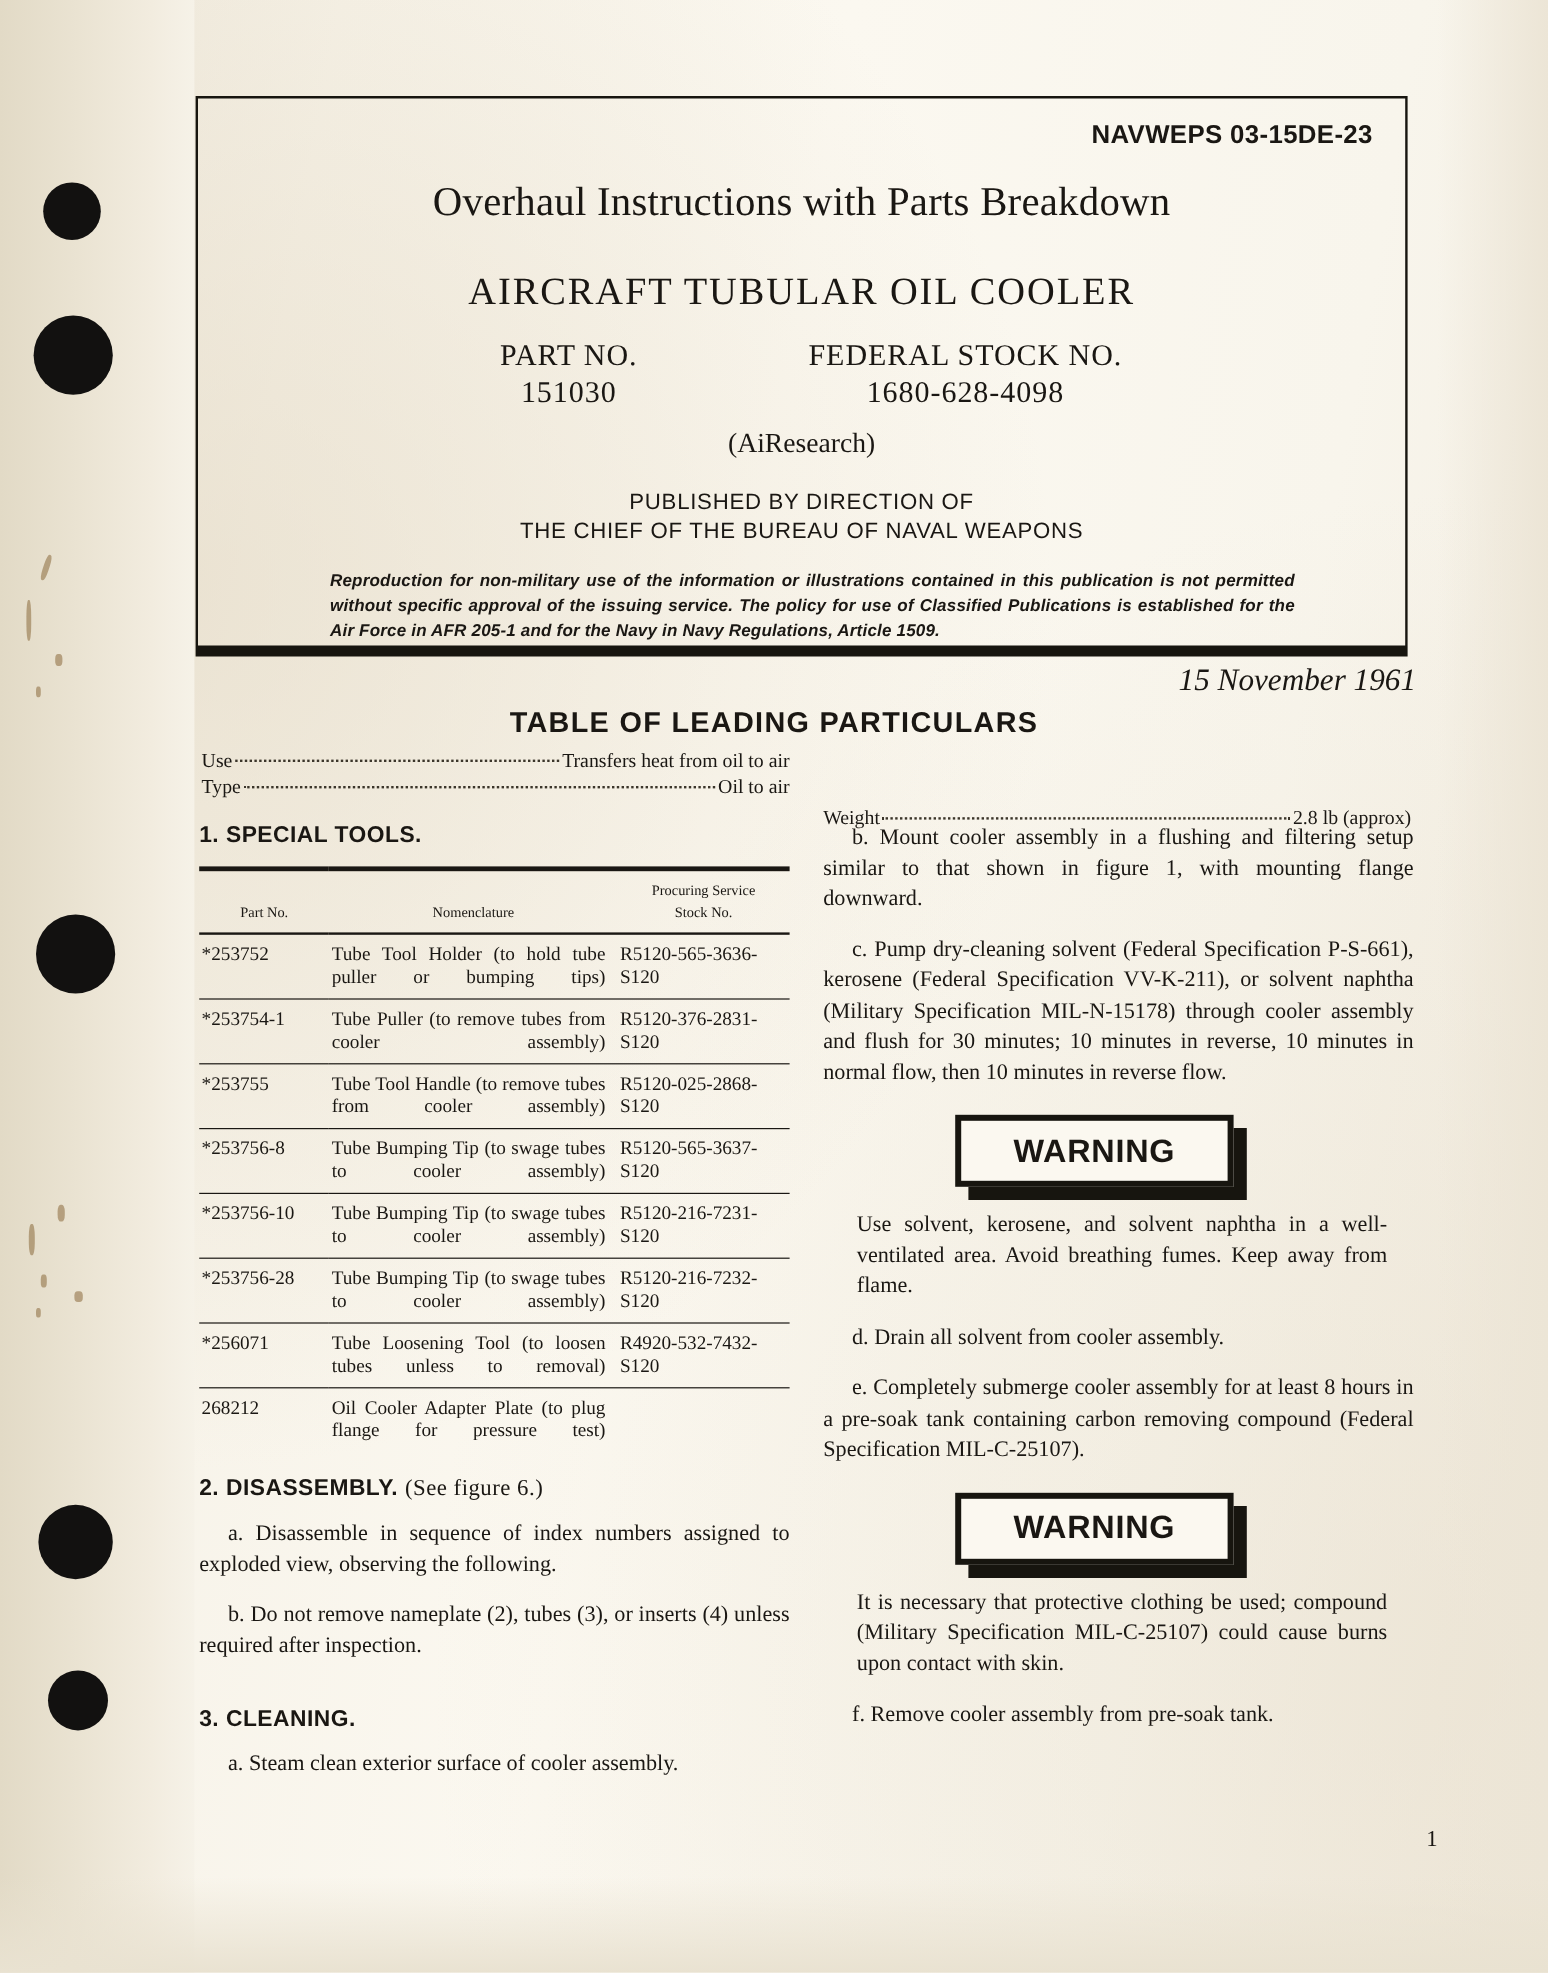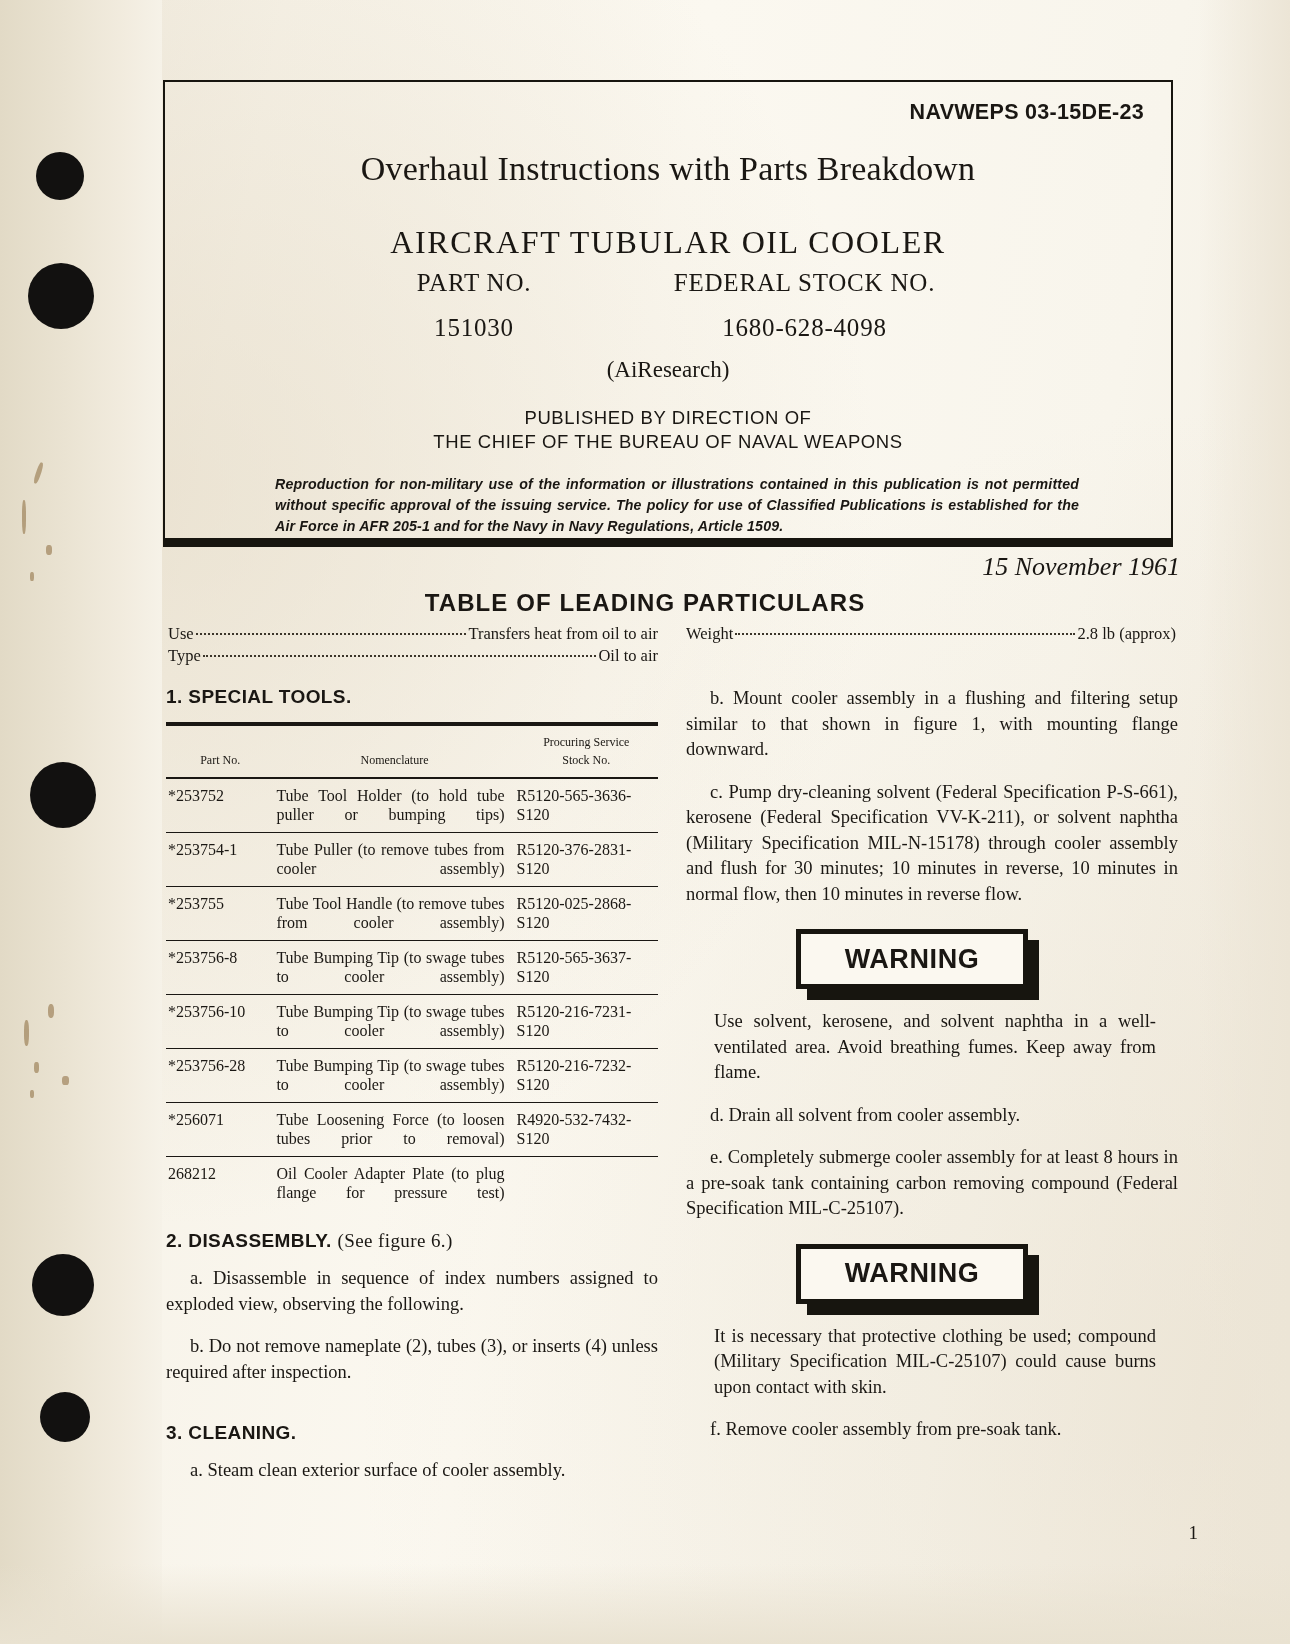--- a/index.html
+++ b/index.html
@@ -71,7 +71,7 @@
     font-size:32px;font-weight:normal;letter-spacing:1.6px;
   }
   .pn-row{position:absolute;left:0;right:0;text-align:center;}
-  #pn-labels{top:187px;}
+  #pn-labels{top:201px;}
   #pn-values{top:232px;}
   .pn-left{display:inline-block;width:215px;font-size:25px;letter-spacing:.8px;text-align:center;}
   .pn-right{display:inline-block;width:330px;font-size:25px;letter-spacing:.8px;text-align:center;margin-left:58px;}

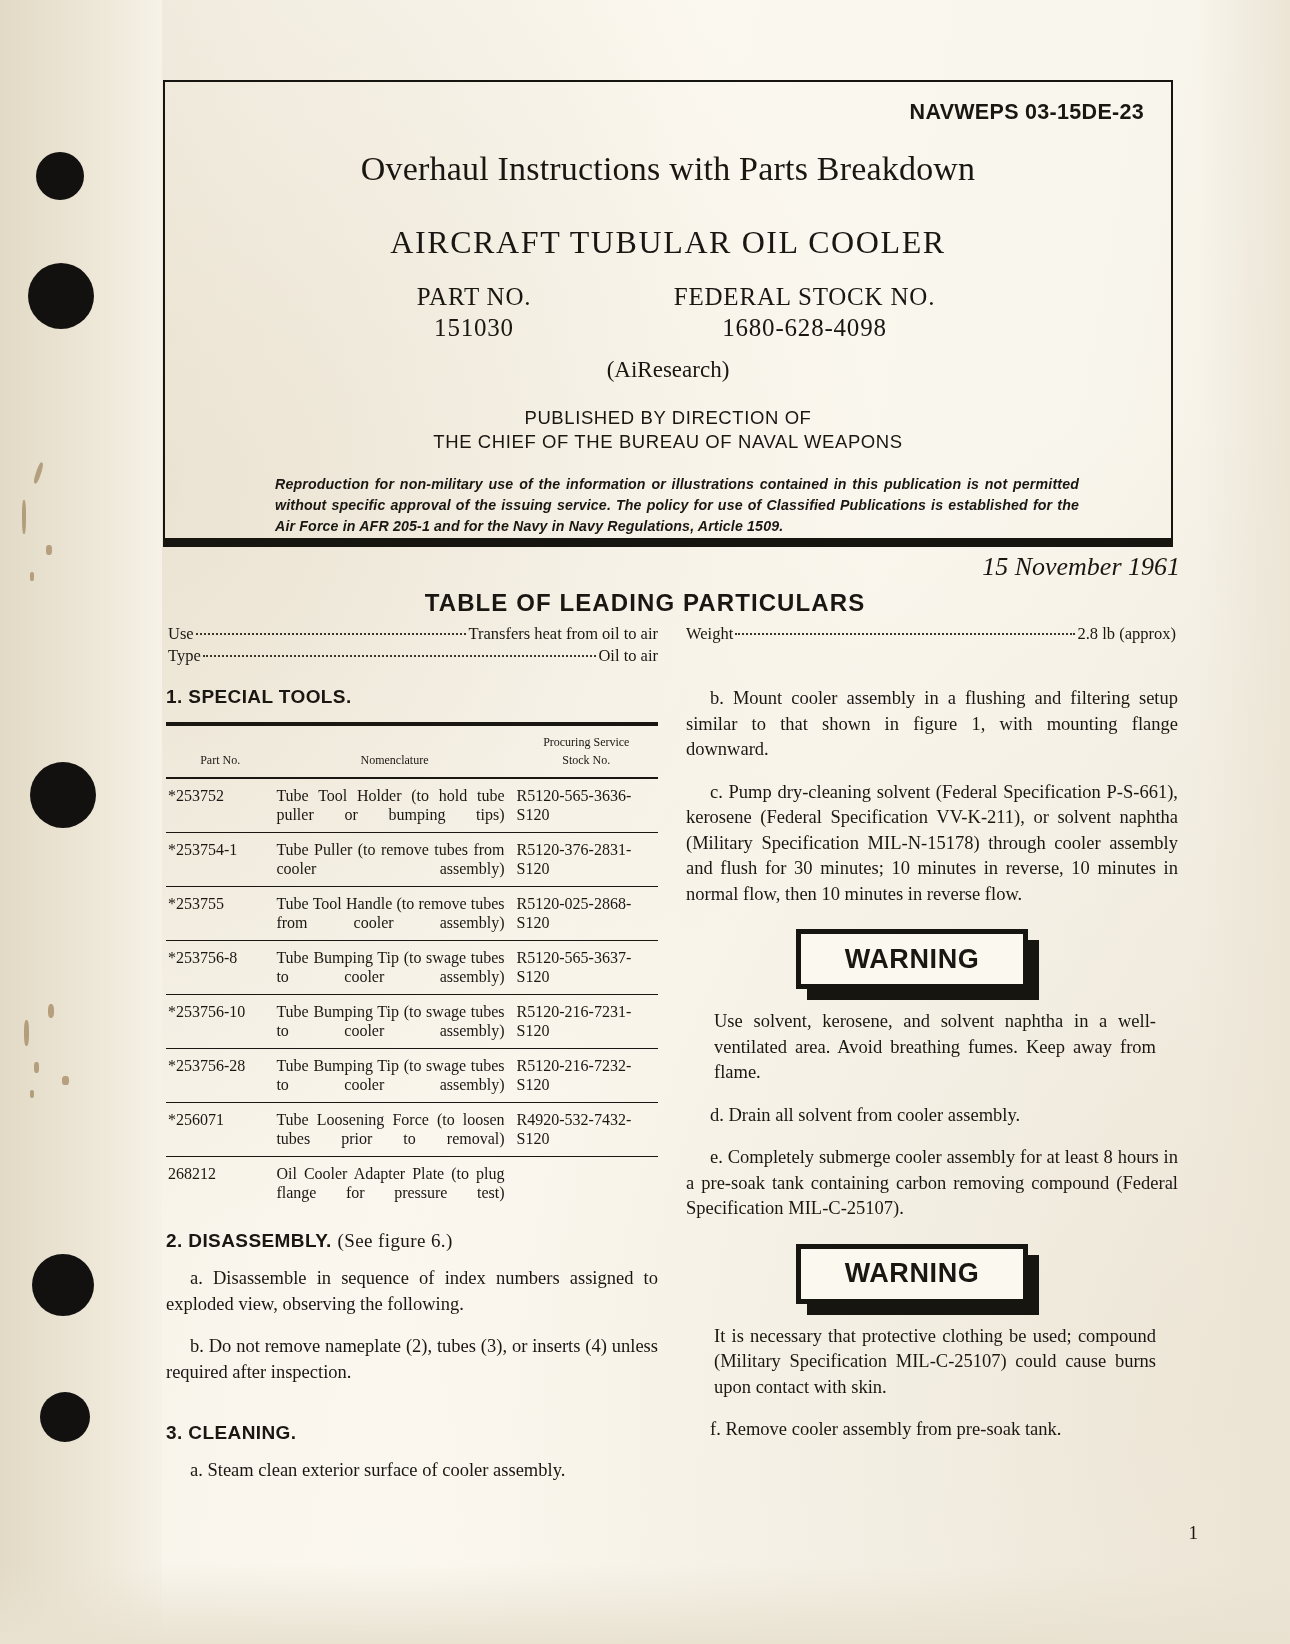--- a/index.html
+++ b/index.html
@@ -105,7 +105,7 @@
   }
   .part-col{position:absolute;top:623px;font-size:16.5px;line-height:22px;}
   #part-left{left:168px;width:490px;}
-  #part-right{left:686px;width:490px;}
+  #part-right{left:686px;width:490px;margin-top:48px;}
   .leader-row{display:flex;align-items:baseline;white-space:nowrap;}
   .leader-row .lbl{flex:0 0 auto;}
   .leader-row .dots{

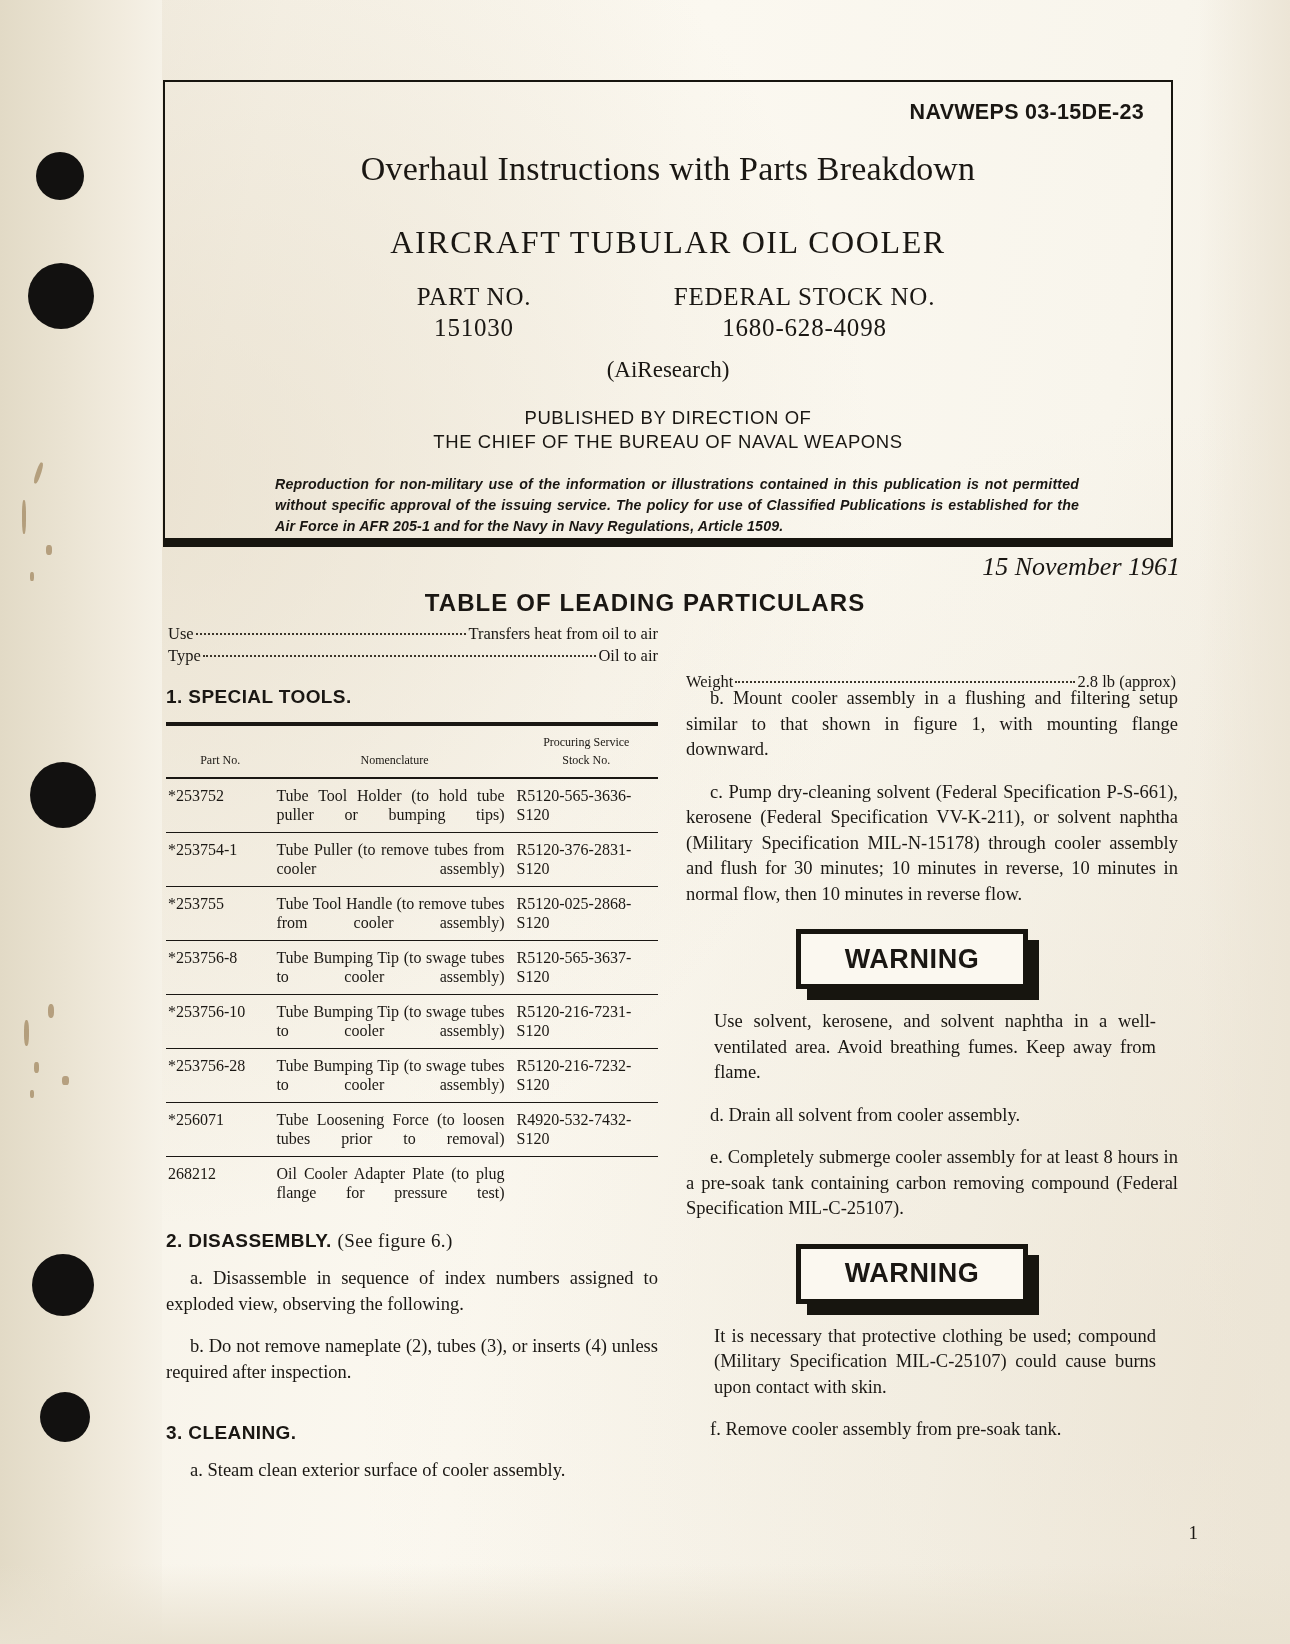--- a/index.html
+++ b/index.html
@@ -348,7 +348,7 @@
         </tr>
         <tr>
           <td class="c1">*256071</td>
-          <td class="c2">Tube Loosening Force (to loosen tubes prior to removal)</td>
+          <td class="c2">Tube Loosening Tool (to loosen tubes unless to removal)</td>
           <td class="c3">
             <div>R4920-532-7432-</div>
             <div>S120</div>

